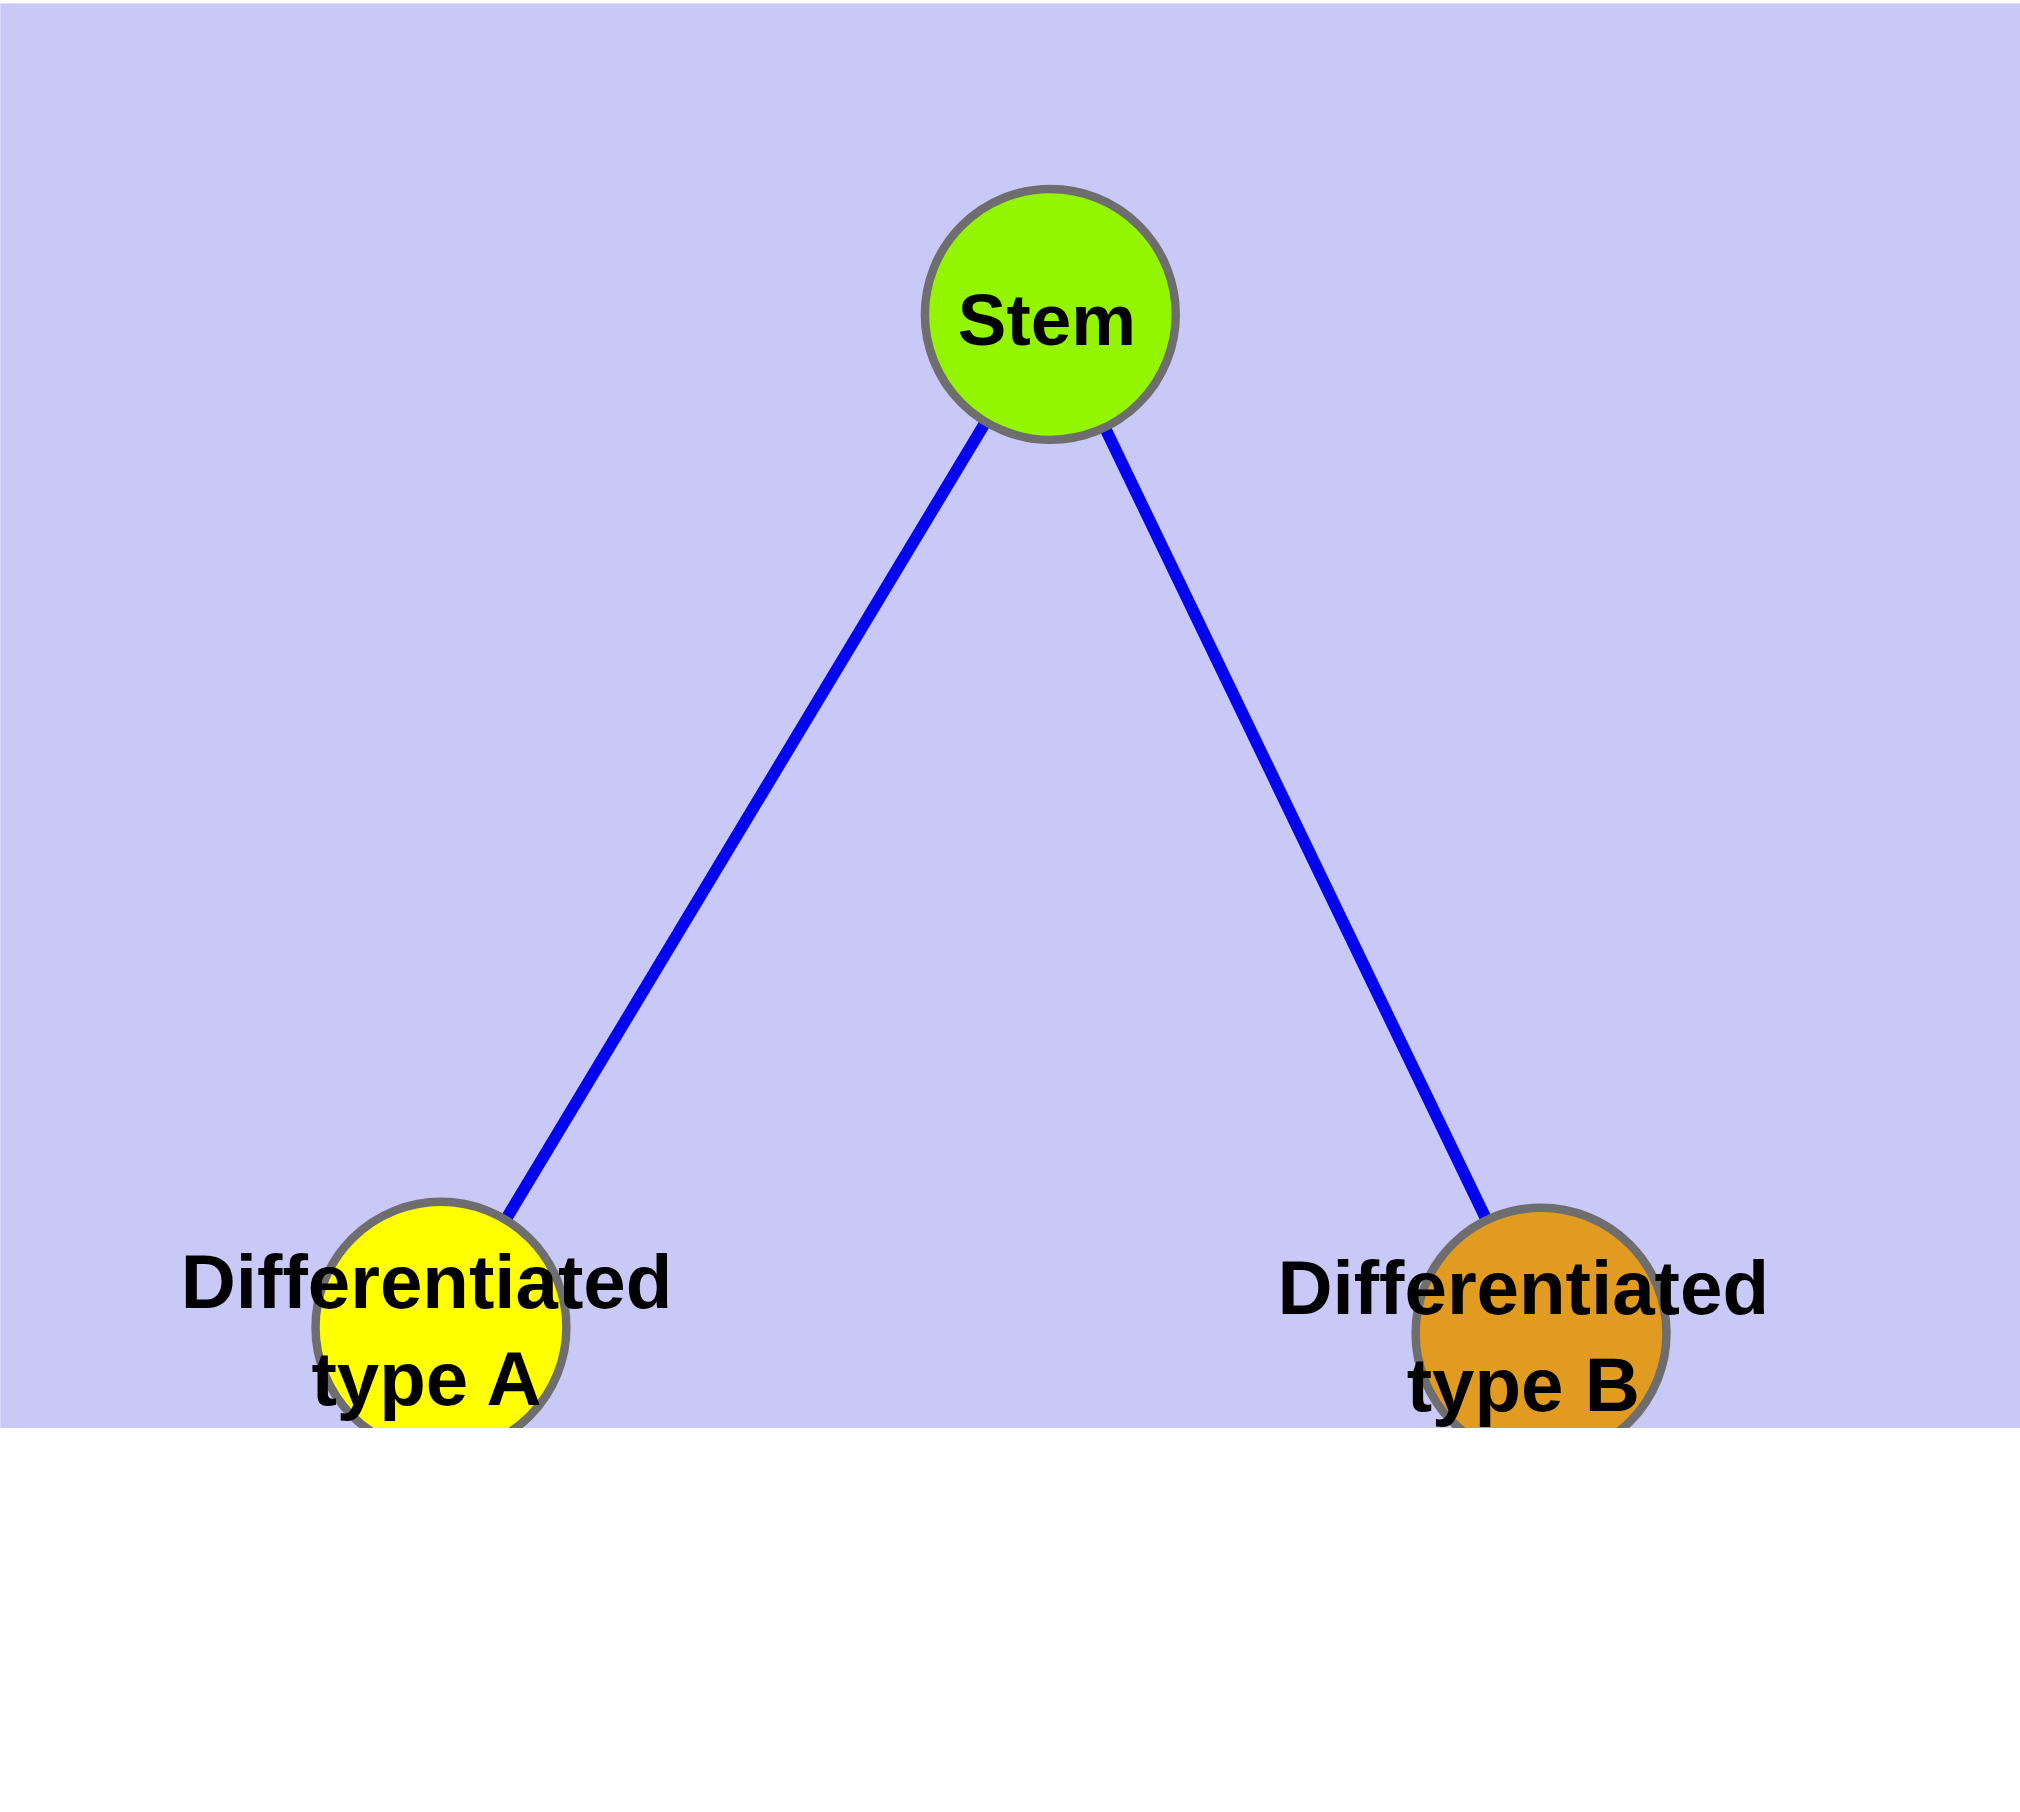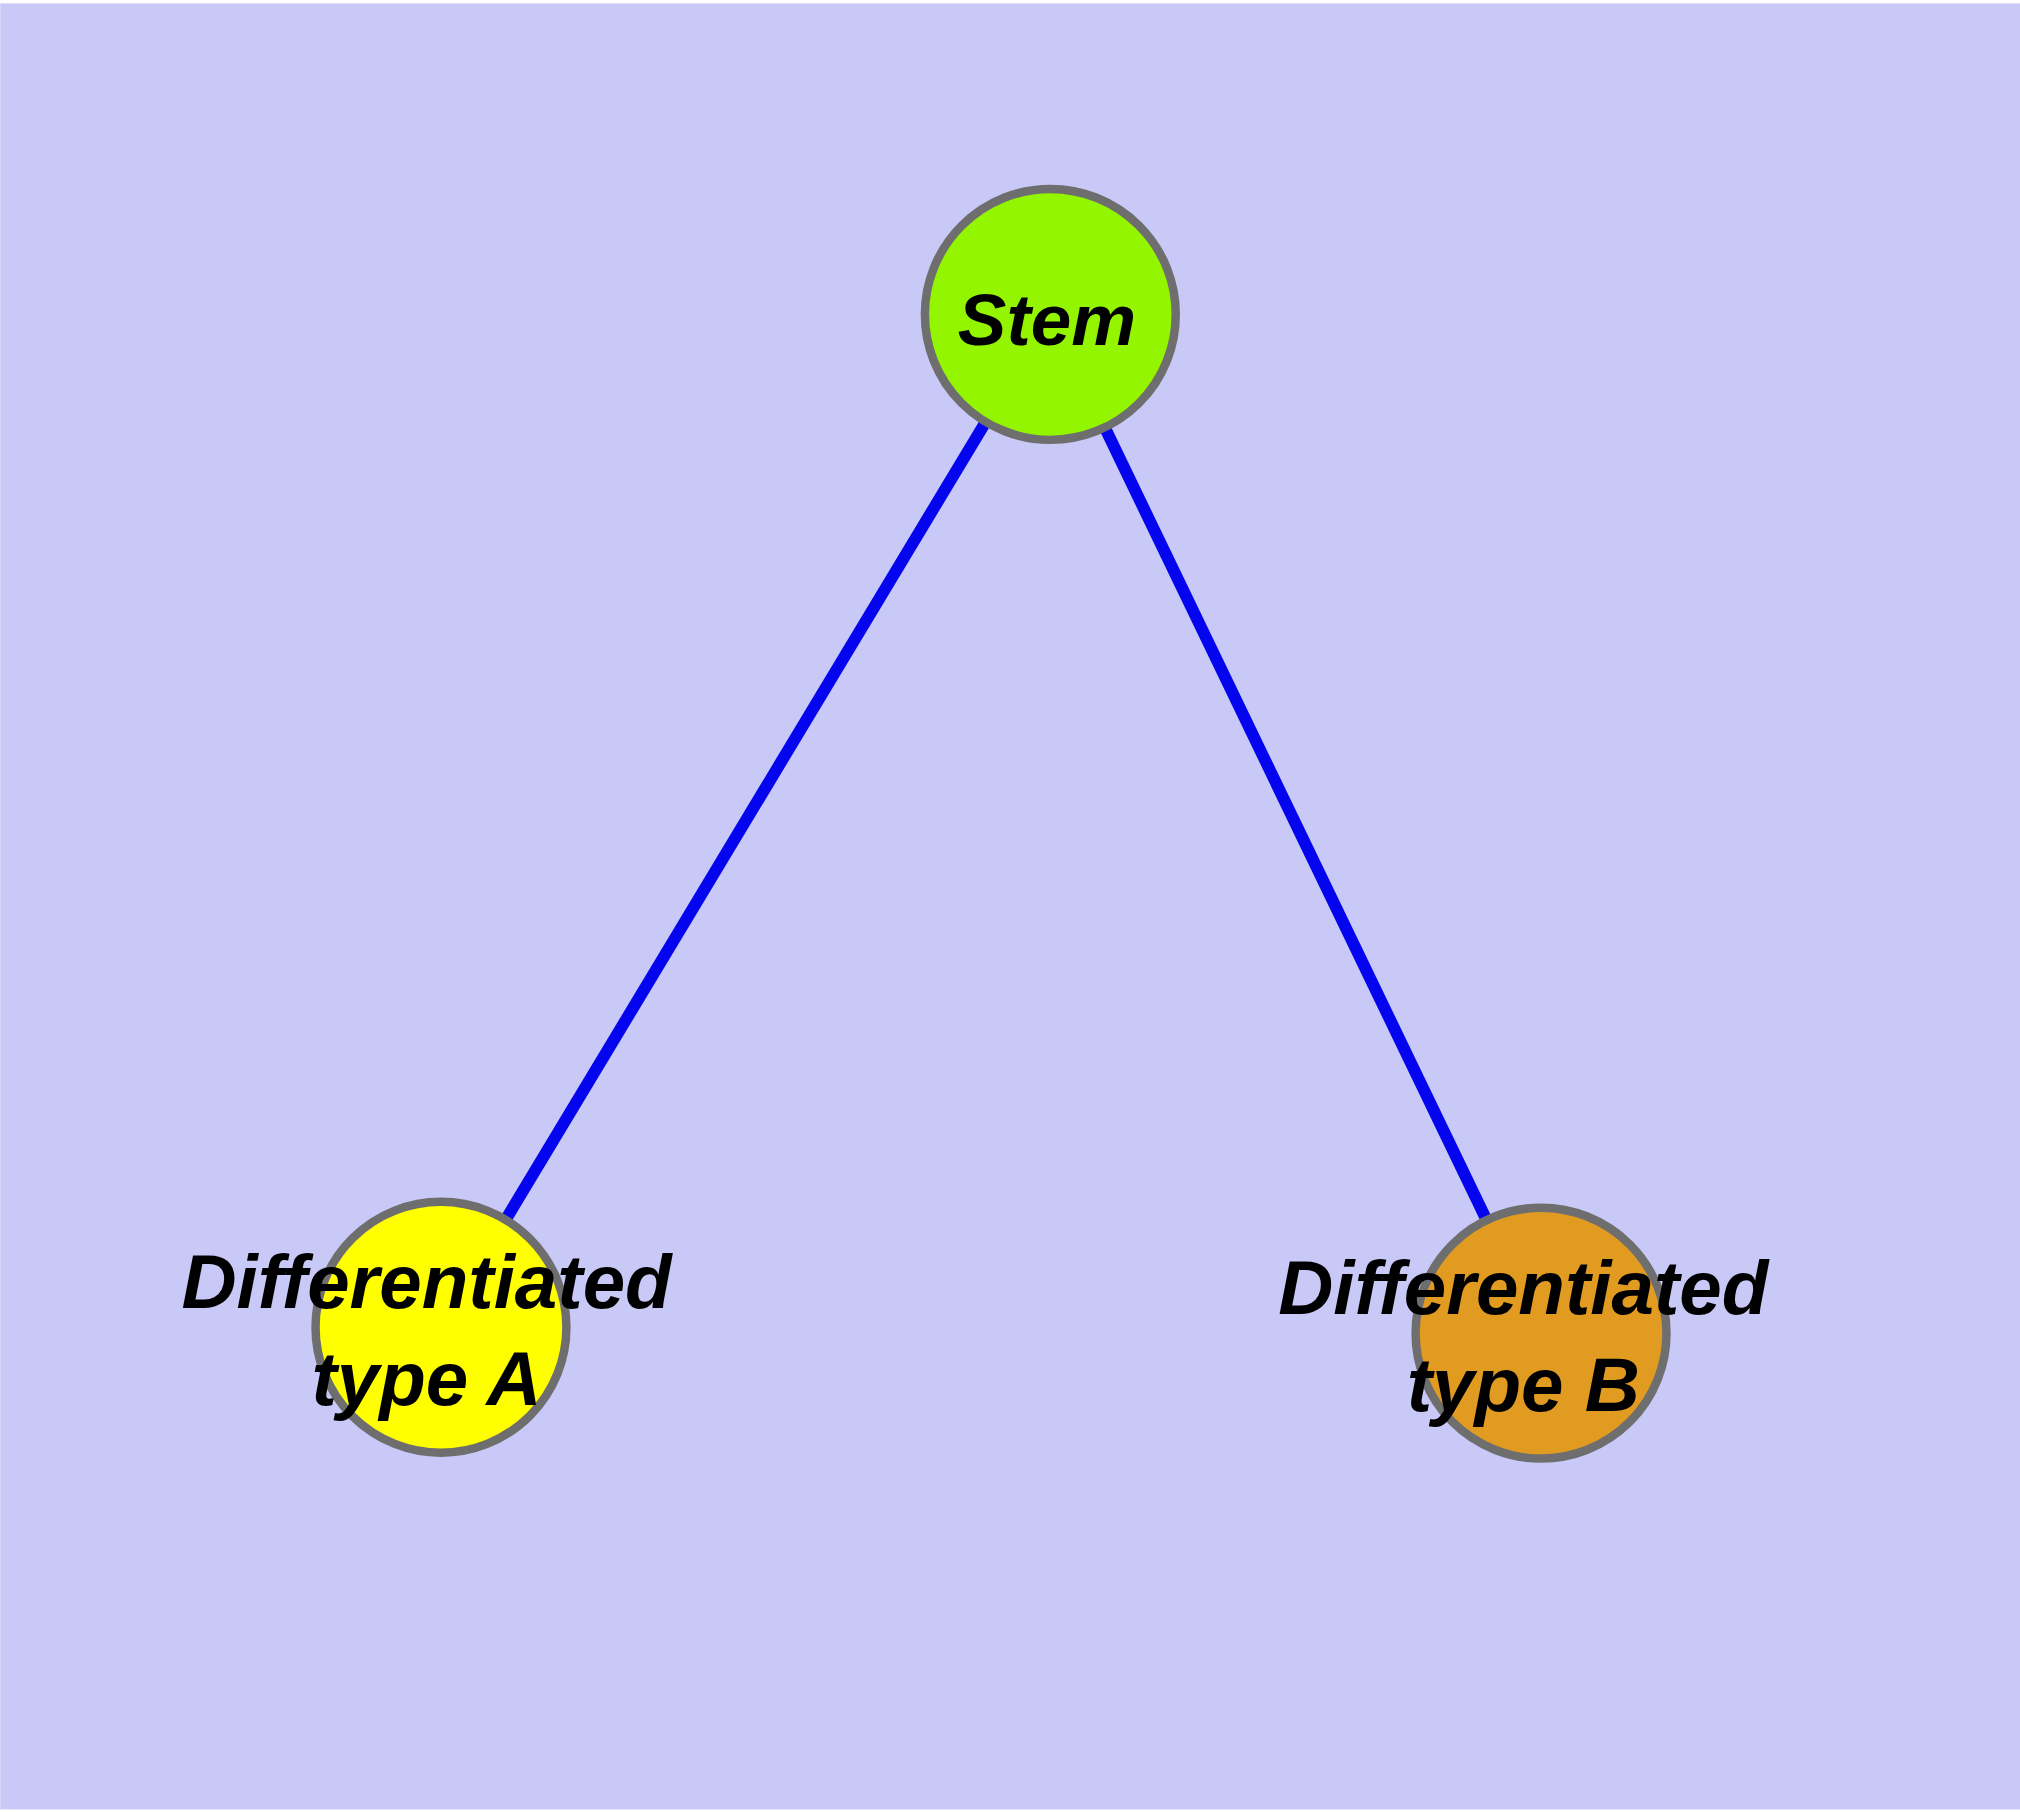--- a/index.html
+++ b/index.html
@@ -9,9 +9,8 @@
   }
   .canvas-wrap {
     width: 2021px;
-    height: 1812px;
+    height: 1428px;
     position: relative;
-    font-style: italic;
   }
   svg {
     display: block;

